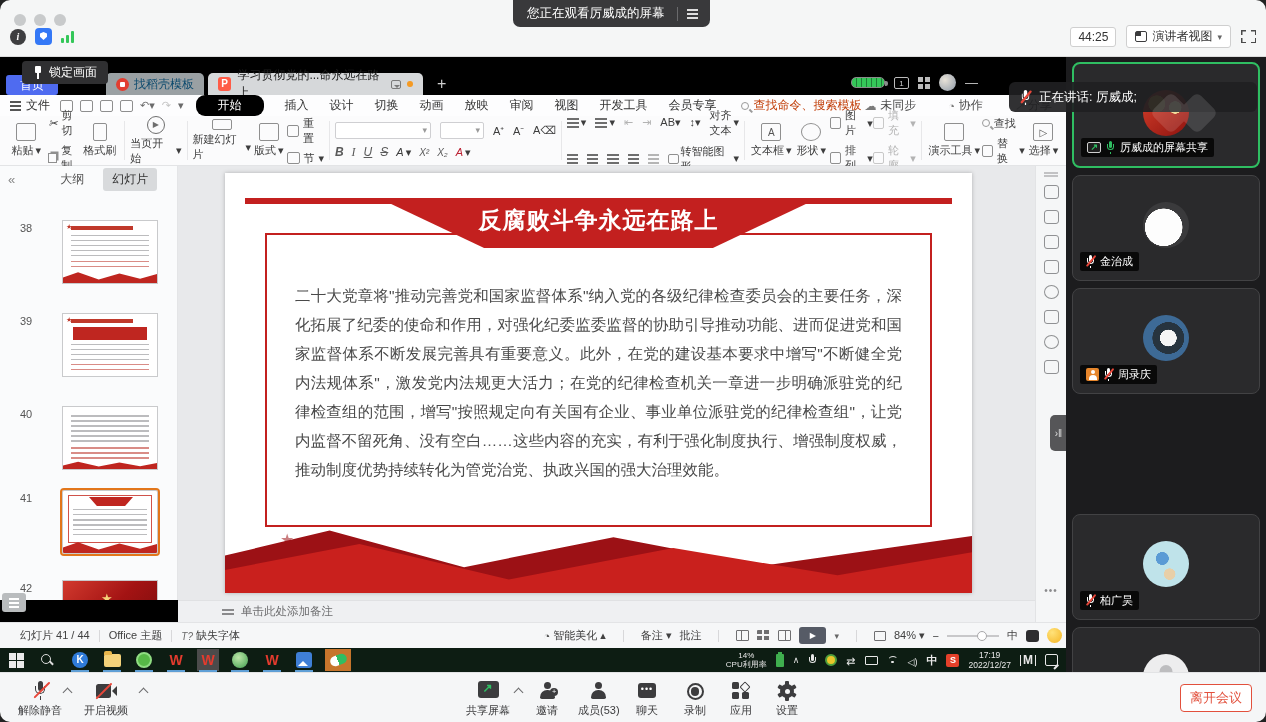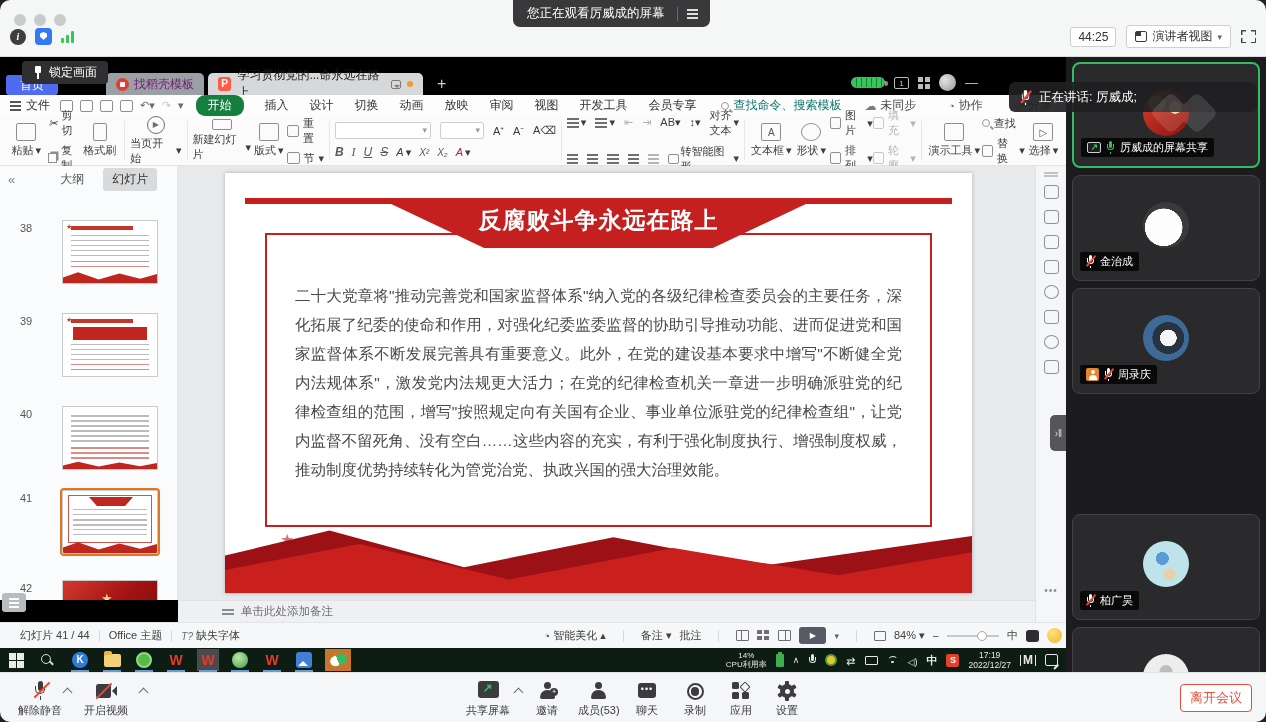--- a/index.html
+++ b/index.html
@@ -43,7 +43,7 @@
   
   .wps-tabs { position:absolute; left:0; top:14px; width:1066px; height:24px; background:#000; display:flex; align-items:flex-end; }
   .tab-home { margin-left:6px; height:20px; background:#4f6bf0; color:#fff; font-size:12px; border-radius:3px; padding:0 14px; line-height:20px; }
-  .tab-docer { margin-left:48px; height:22px; background:#9aa0a3; color:#701a75; font-size:12px; border-radius:5px 5px 0 0; padding:0 10px; display:flex; align-items:center; gap:5px; }
+  .tab-docer { margin-left:48px; height:22px; background:#9aa0a3; color:#0c4a6e; font-size:12px; border-radius:5px 5px 0 0; padding:0 10px; display:flex; align-items:center; gap:5px; }
   .docer-ico { width:13px; height:13px; border-radius:50%; background:#e23d30; position:relative; }
   .docer-ico::before { content:""; position:absolute; left:4px; top:4px; width:5px; height:5px; background:#fff; border-radius:1px; }
   .tab-doc { margin-left:4px; height:22px; background:#d6d8da; color:#1e1e1e; font-size:12px; border-radius:5px 5px 0 0; padding:0 10px; display:flex; align-items:center; gap:6px; max-width:215px; }

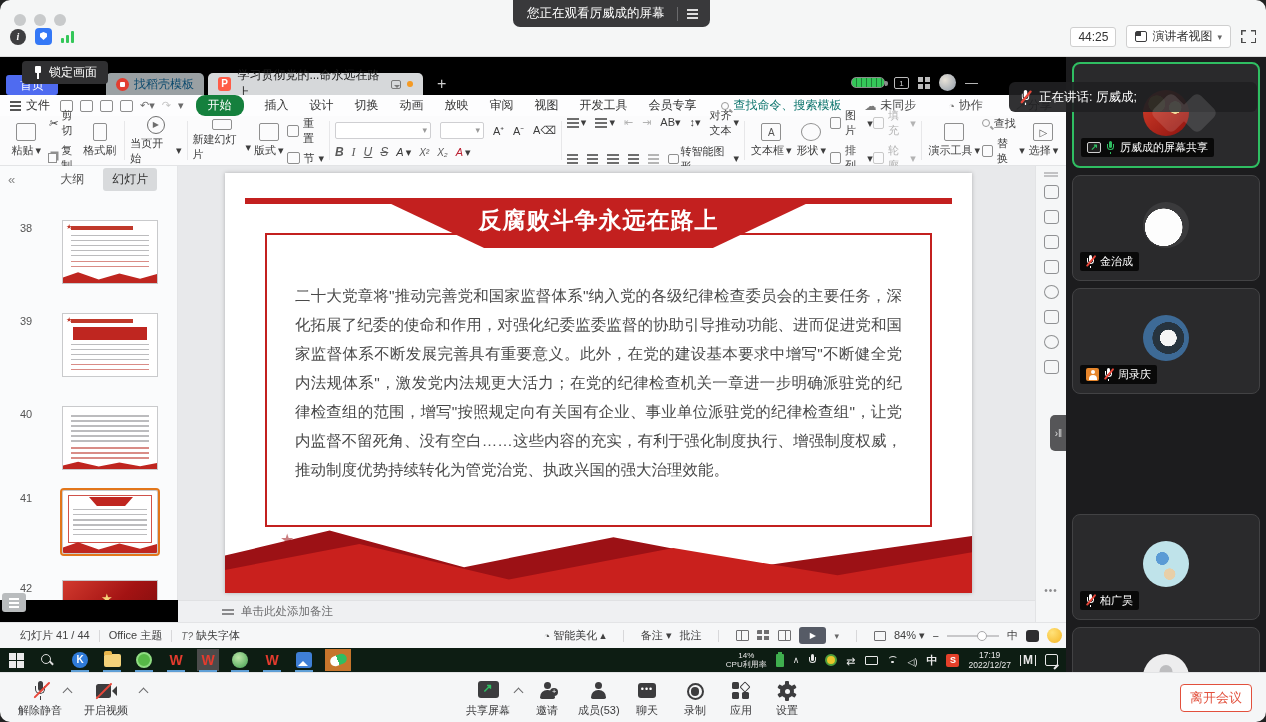--- a/index.html
+++ b/index.html
@@ -67,7 +67,7 @@
   .ph { width:13px; height:12px; border:1px solid #8f8f8f; border-radius:2px; display:inline-block; }
   .u-arrow { font-size:11px; color:#6b6b6b; }
   .menu-items { display:flex; align-items:center; gap:21px; }
-  .mi-start { background:#15803d; color:#fff; border-radius:9px; padding:2px 12px; }
+  .mi-start { background:#000000; color:#fff; border-radius:9px; padding:2px 22px; }
   .m-search { display:flex; align-items:center; gap:5px; color:#0f766e; margin-left:24px; }
   .mag { width:8px; height:8px; border:1.5px solid #9a9a9a; border-radius:50%; position:relative; display:inline-block; }
   .mag::after { content:""; position:absolute; left:7px; top:7px; width:4px; height:1.5px; background:#9a9a9a; transform:rotate(45deg); }

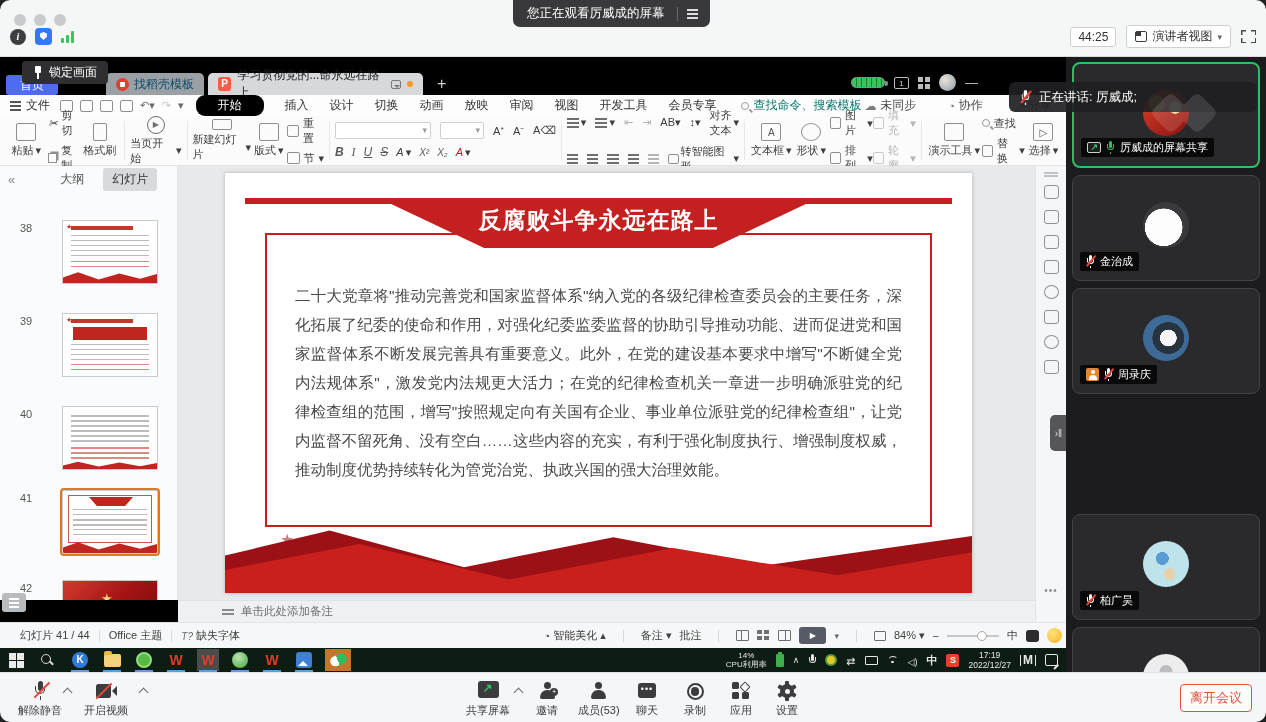--- a/index.html
+++ b/index.html
@@ -68,7 +68,7 @@
   .u-arrow { font-size:11px; color:#6b6b6b; }
   .menu-items { display:flex; align-items:center; gap:21px; }
   .mi-start { background:#000000; color:#fff; border-radius:9px; padding:2px 22px; }
-  .m-search { display:flex; align-items:center; gap:5px; color:#0f766e; margin-left:24px; }
+  .m-search { display:flex; align-items:center; gap:5px; color:#c2410c; margin-left:24px; }
   .mag { width:8px; height:8px; border:1.5px solid #9a9a9a; border-radius:50%; position:relative; display:inline-block; }
   .mag::after { content:""; position:absolute; left:7px; top:7px; width:4px; height:1.5px; background:#9a9a9a; transform:rotate(45deg); }
   .m-right { margin-left:auto; margin-right:14px; display:flex; align-items:center; gap:32px; color:#4c4c4c; }

